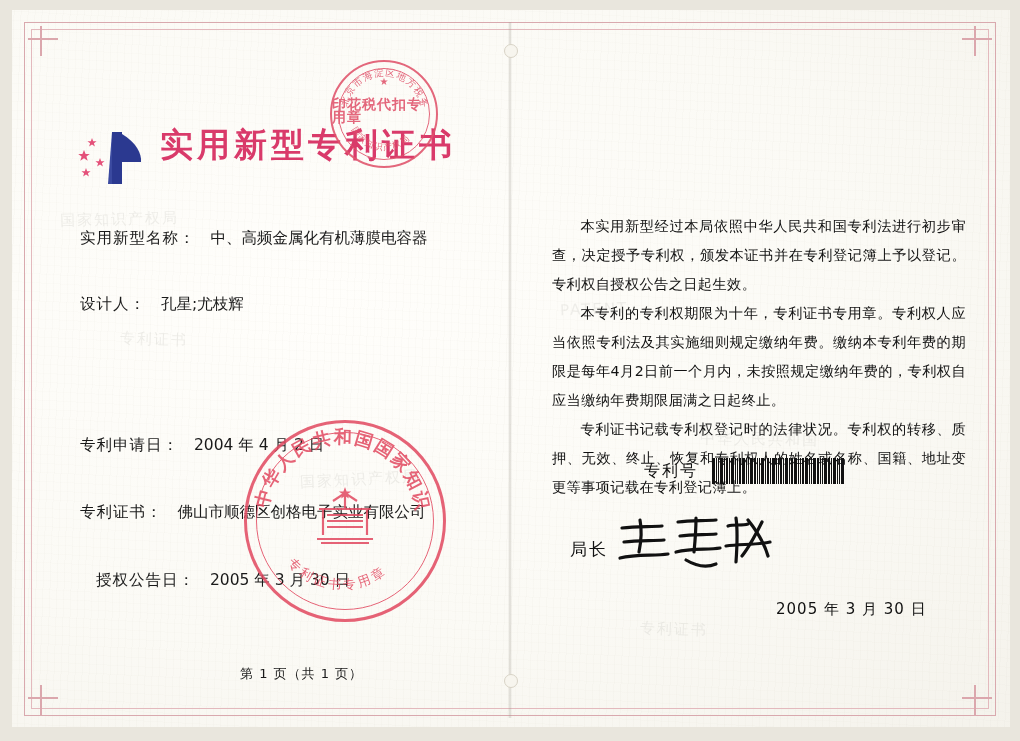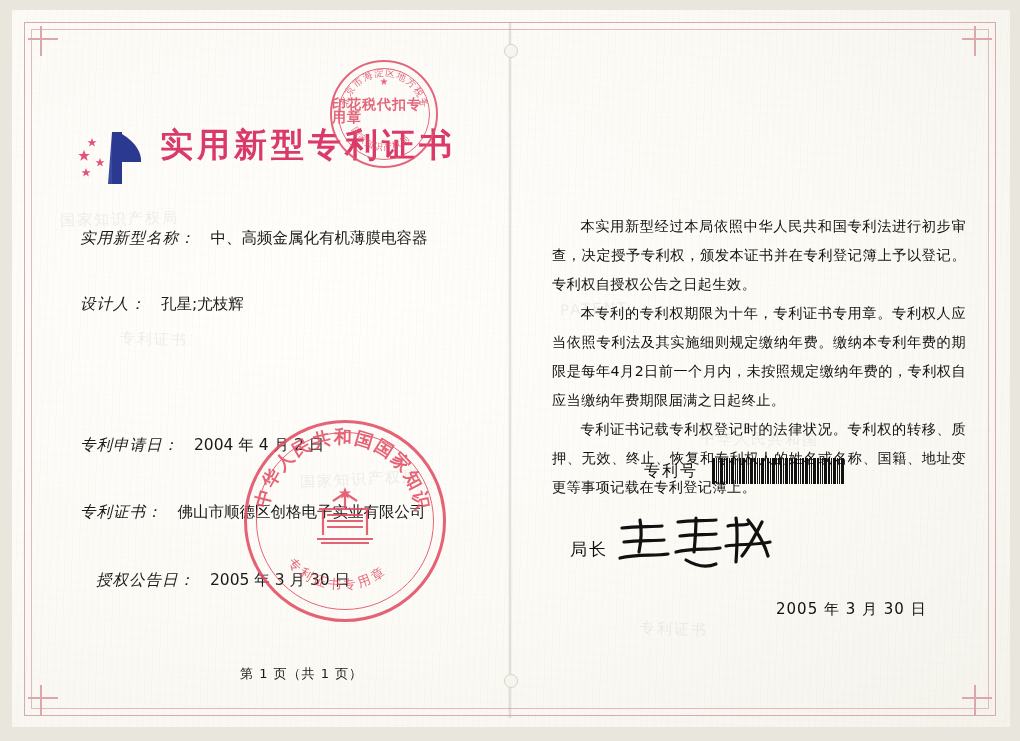--- a/index.html
+++ b/index.html
@@ -138,7 +138,7 @@
     white-space: nowrap;
     font-family: "DejaVu Sans", sans-serif;
   }
-  .field .label { letter-spacing: 1px; font-style: italic; }
+  .field .label { letter-spacing: 1px; }
   .field .value { margin-left: 10px; }
   .f1 { left: 40px; top: 188px; }
   .f2 { left: 40px; top: 254px; }

